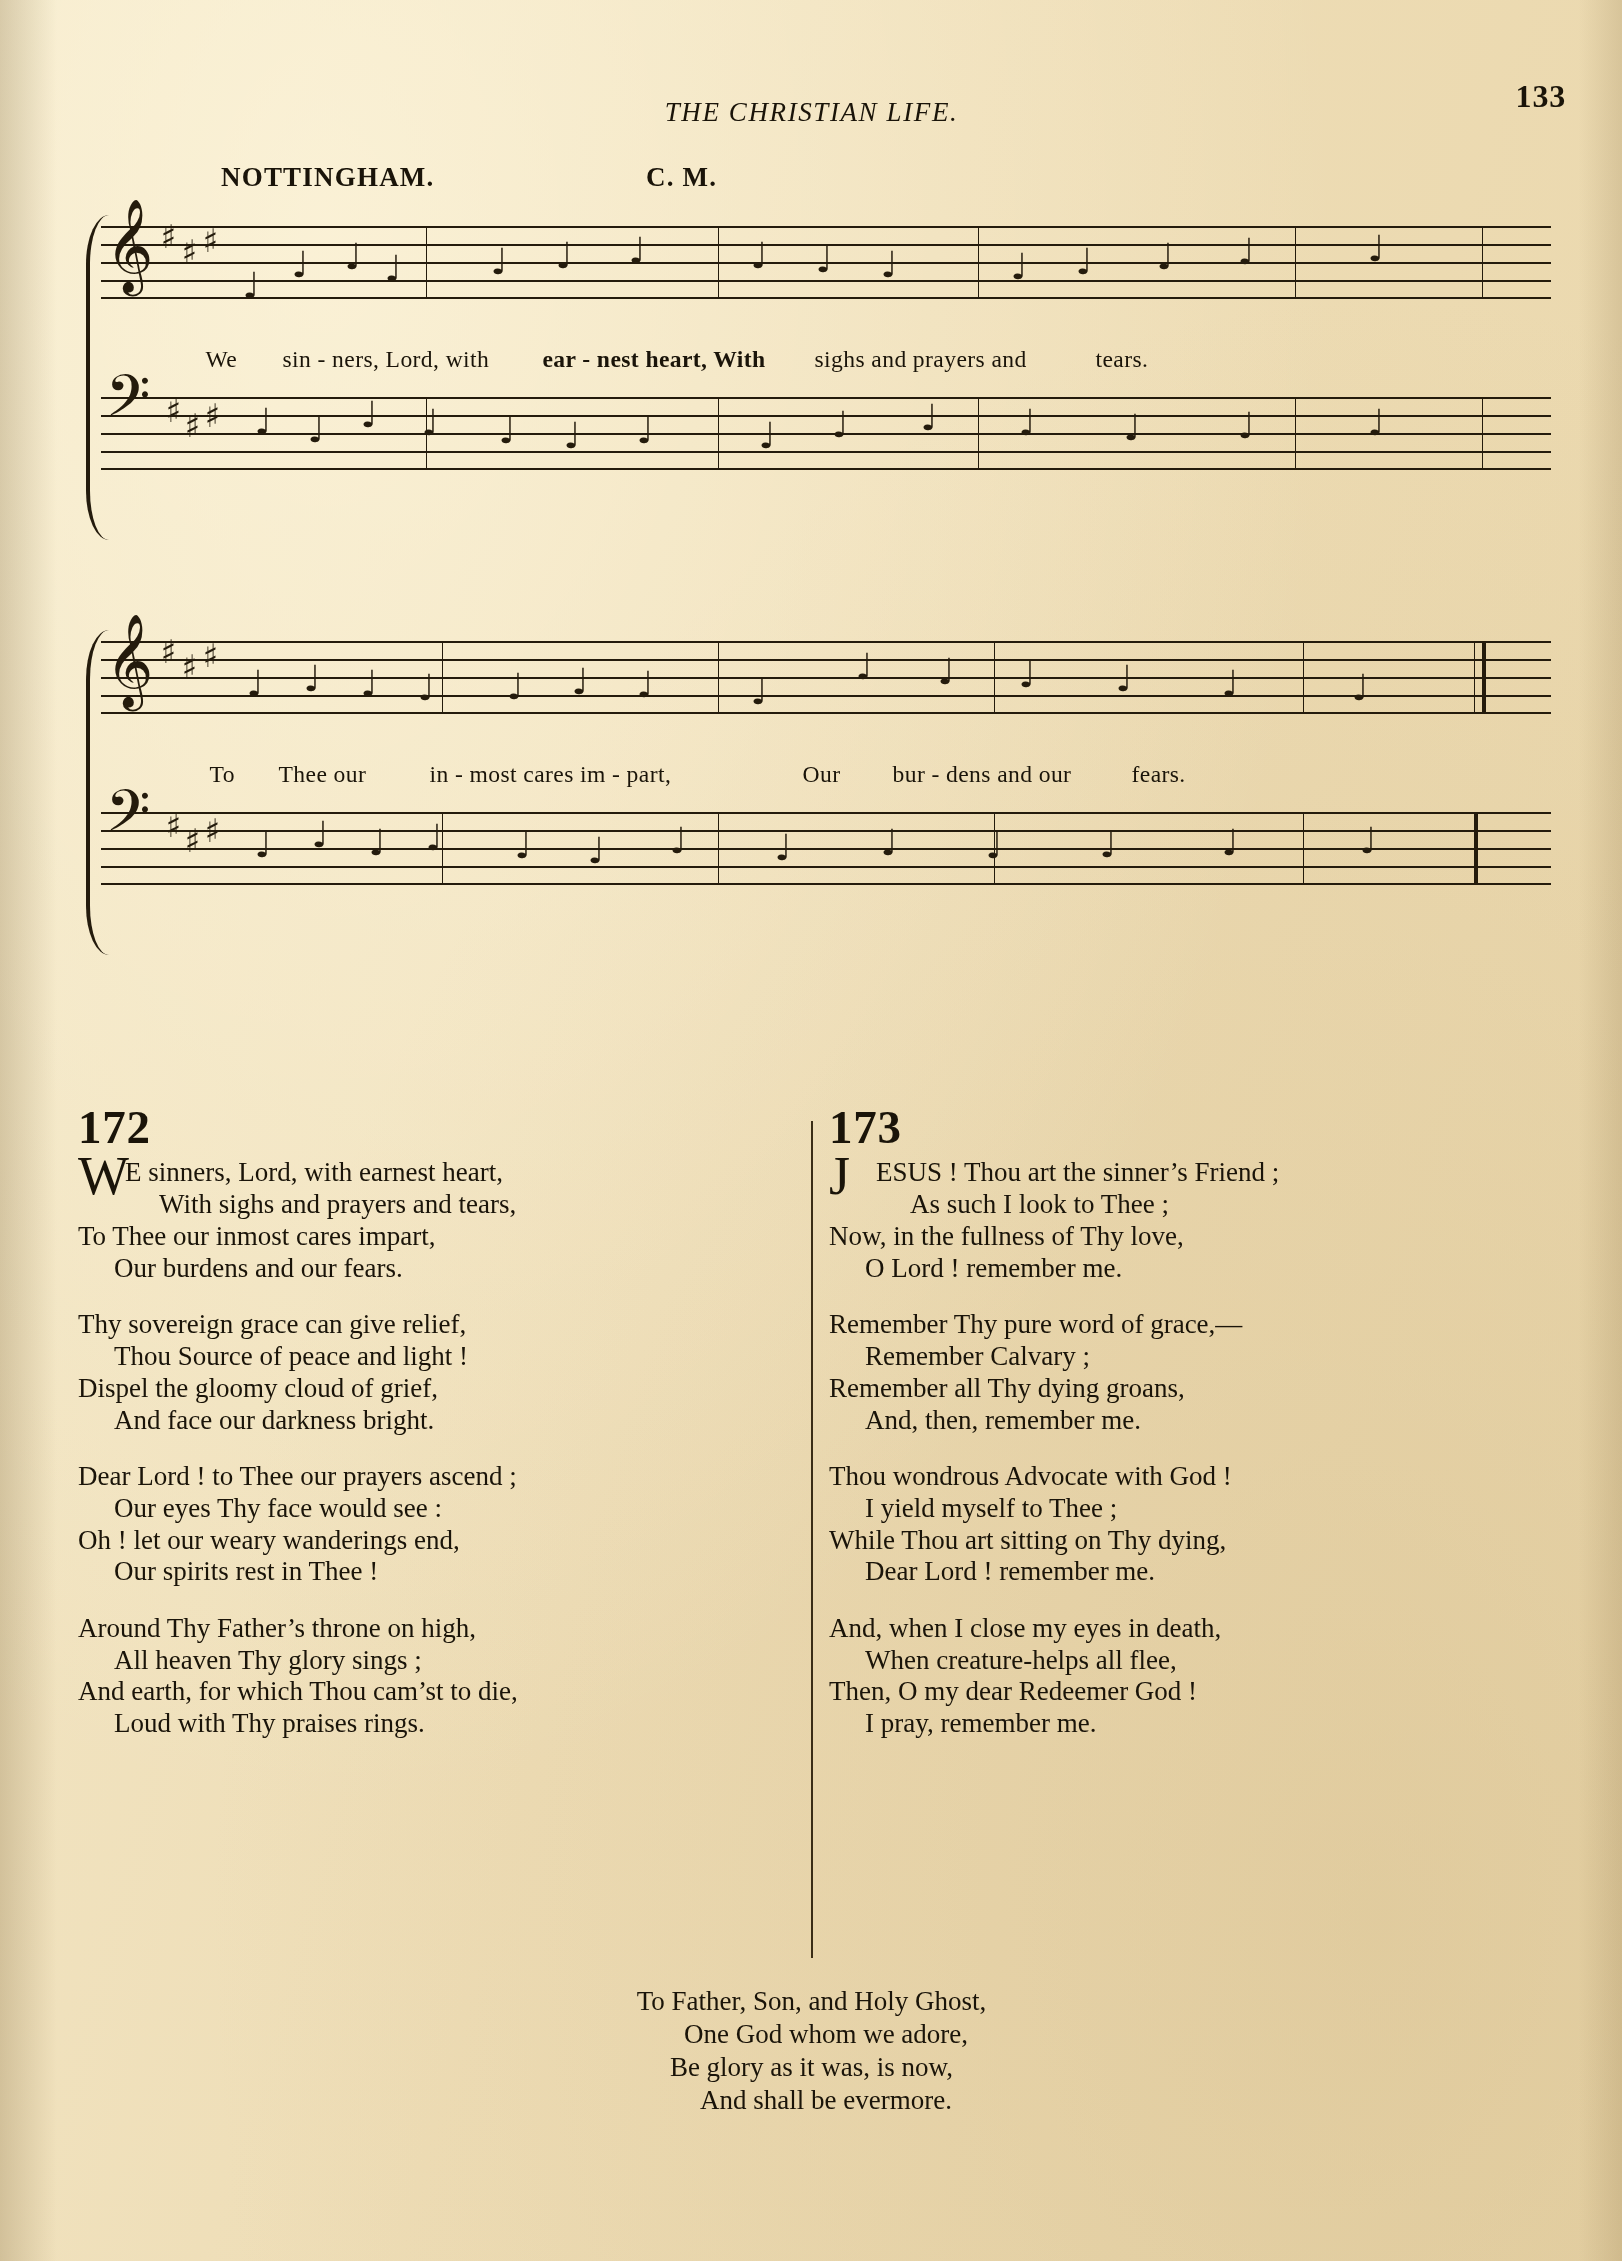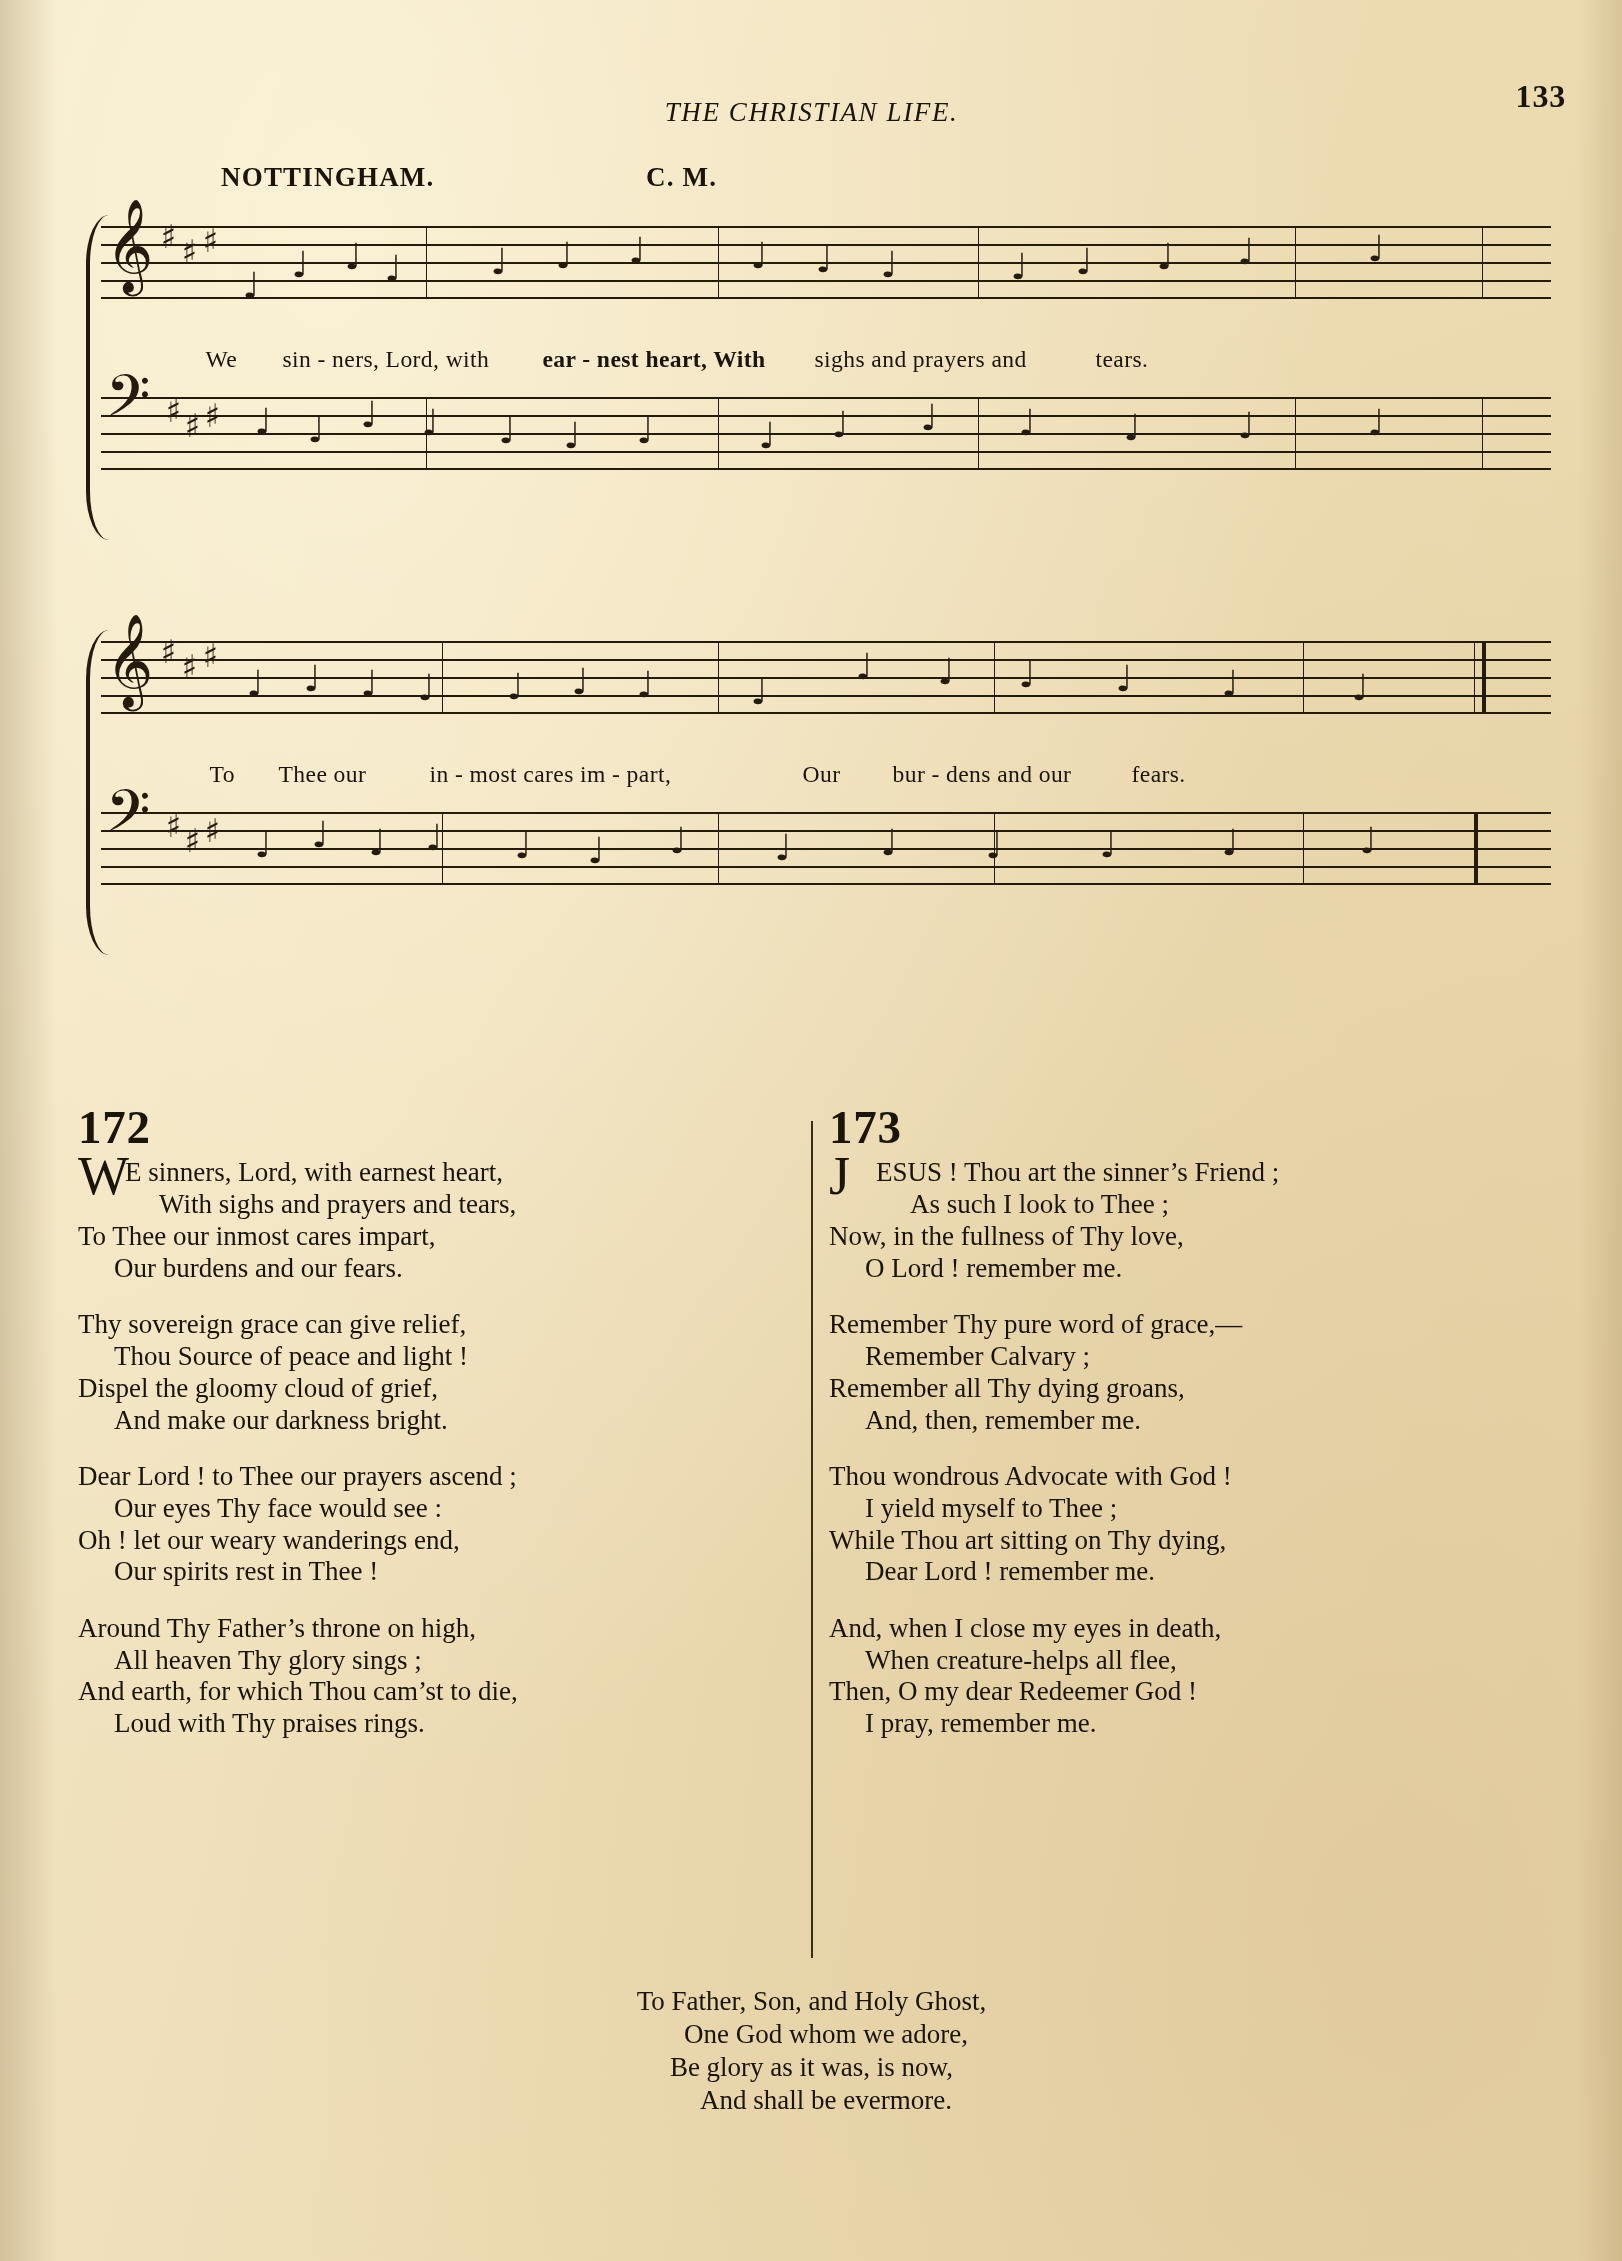--- a/index.html
+++ b/index.html
@@ -396,7 +396,7 @@
         <div class="l">Thy sovereign grace can give relief,</div>
         <div class="l ind">Thou Source of peace and light !</div>
         <div class="l">Dispel the gloomy cloud of grief,</div>
-        <div class="l ind">And make our darkness bright.</div>
+        <div class="l ind">And face our darkness bright.</div>
       </div>
       <div class="stanza">
         <div class="l">Dear Lord ! to Thee our prayers ascend ;</div>

